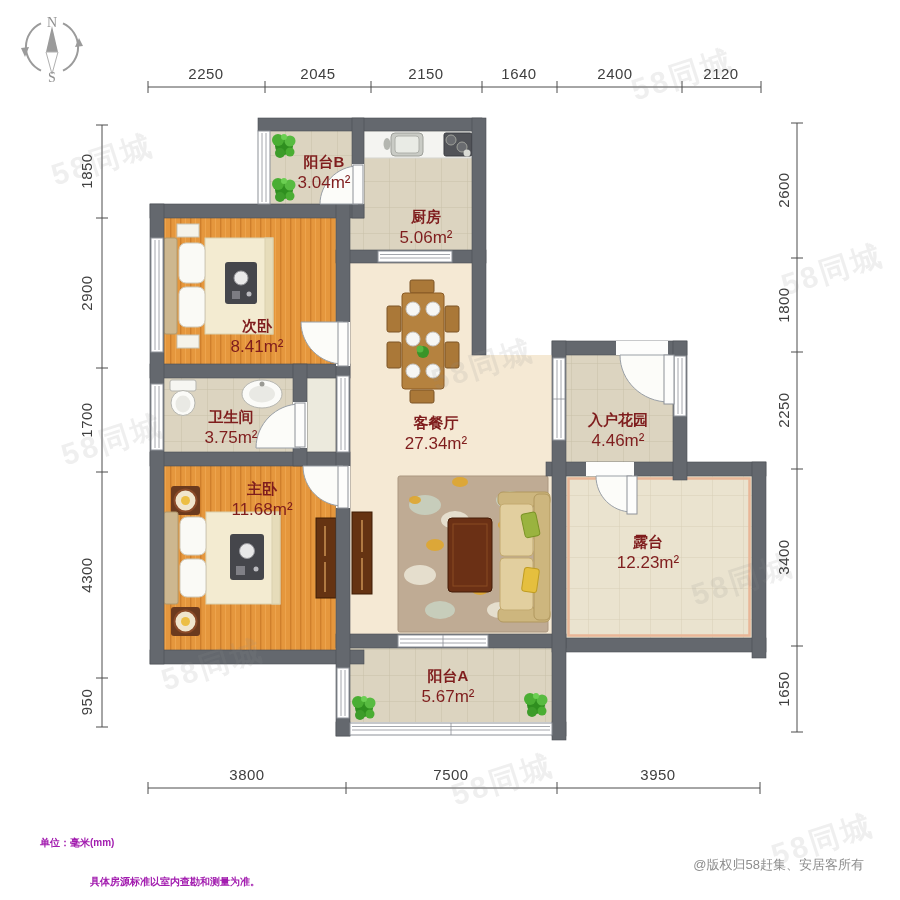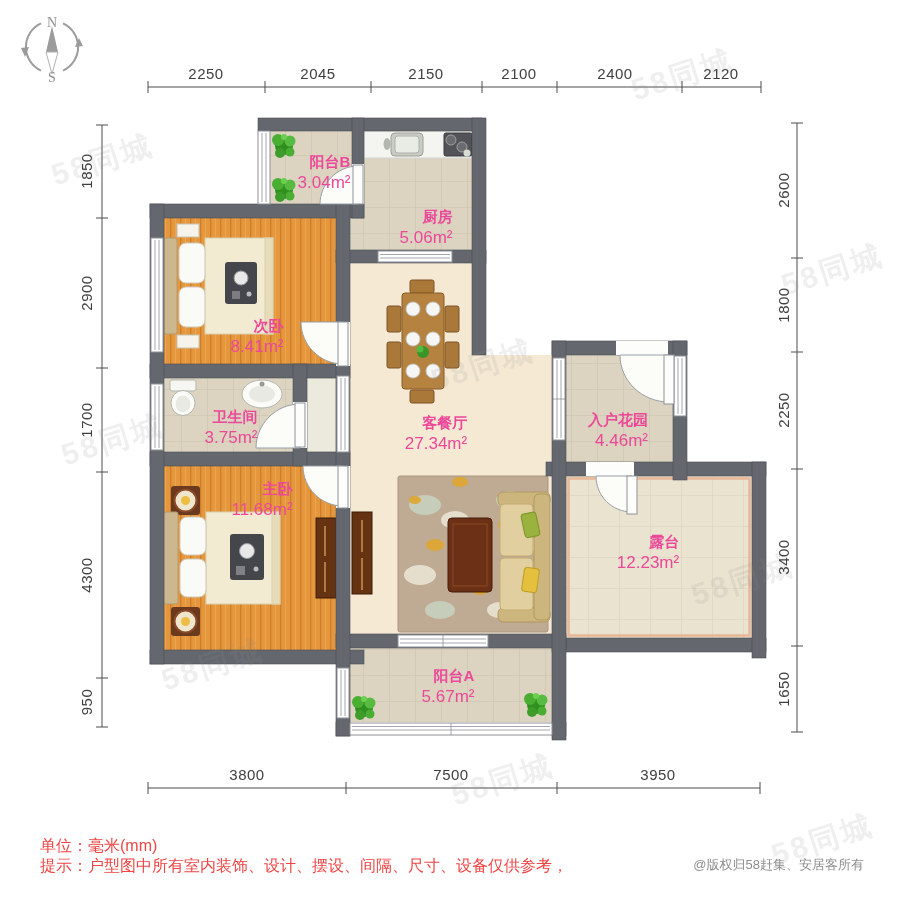--- a/index.html
+++ b/index.html
@@ -308,7 +308,7 @@
   <div class="dim-label" style="left:206px;top:73px">2250</div>
   <div class="dim-label" style="left:318px;top:73px">2045</div>
   <div class="dim-label" style="left:426px;top:73px">2150</div>
-  <div class="dim-label" style="left:519px;top:73px">2100</div>
+  <div class="dim-label" style="left:519px;top:73px">1640</div>
   <div class="dim-label" style="left:615px;top:73px">2400</div>
   <div class="dim-label" style="left:721px;top:73px">2120</div>
 

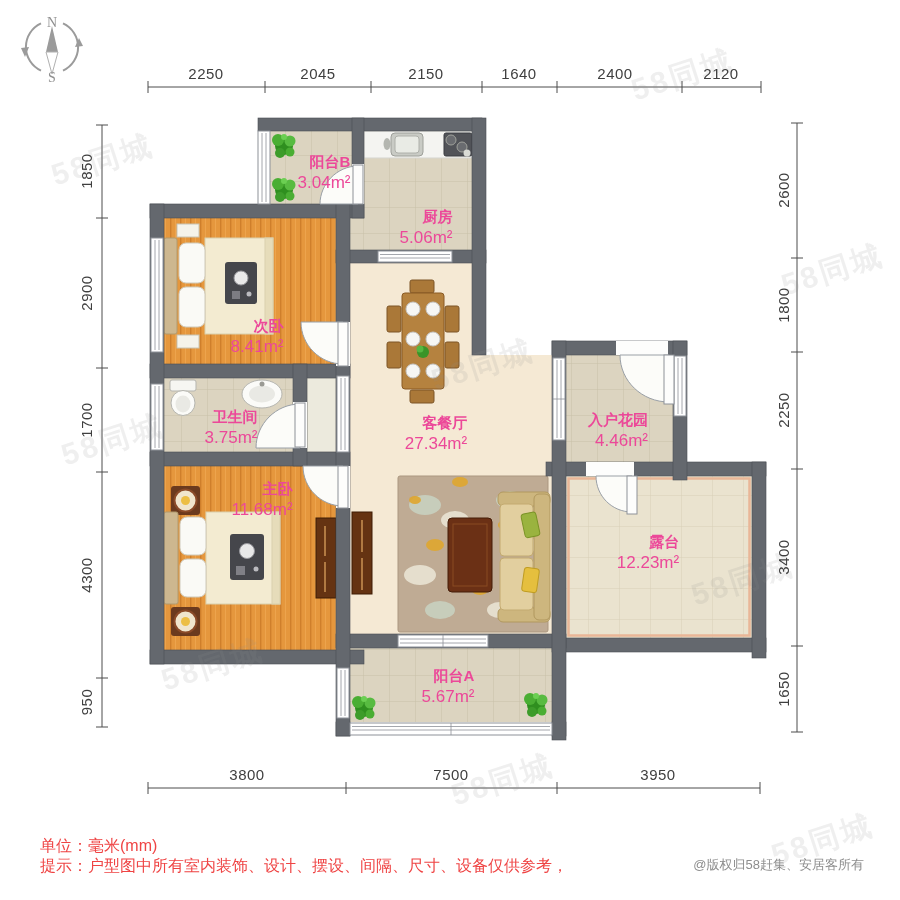--- a/index.html
+++ b/index.html
@@ -12,8 +12,8 @@
   .dim-label{position:absolute;font-size:15px;color:#3f3f3f;transform:translate(-50%,-50%);
              z-index:2;white-space:nowrap;letter-spacing:.5px;}
   .dim-label.vert{transform:translate(-50%,-50%) rotate(-90deg);}
-  .room-label{position:absolute;transform:translate(-50%,-50%);text-align:right;z-index:2;
-              white-space:nowrap;color:#ec4899;line-height:1.25;}
+  .room-label{position:absolute;transform:translate(-50%,-50%);text-align:center;z-index:2;
+              white-space:nowrap;color:#7f1d1d;line-height:1.25;}
   .room-name{font-size:15px;font-weight:bold;}
   .room-area{font-size:17px;}
   .footer-line{position:absolute;font-size:16px;color:#ef4444;z-index:2;white-space:nowrap;}

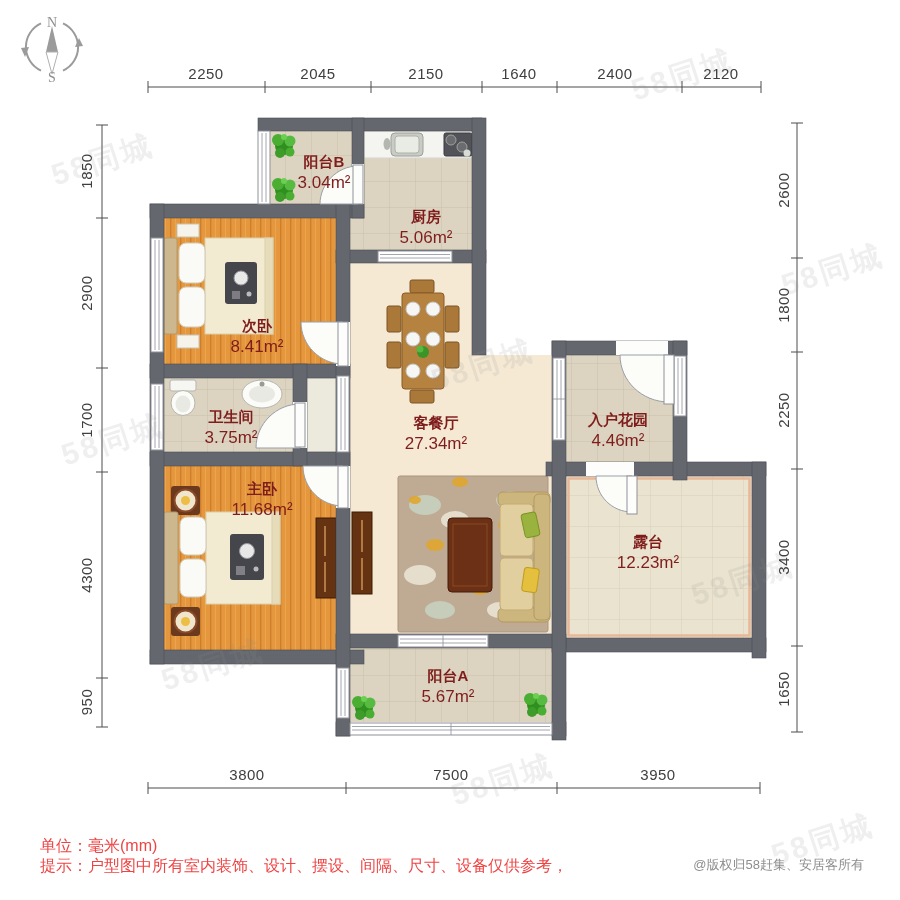--- a/index.html
+++ b/index.html
@@ -16,7 +16,7 @@
               white-space:nowrap;color:#7f1d1d;line-height:1.25;}
   .room-name{font-size:15px;font-weight:bold;}
   .room-area{font-size:17px;}
-  .footer-line{position:absolute;font-size:16px;color:#ef4444;z-index:2;white-space:nowrap;}
+  .footer-line{position:absolute;font-size:10px;color:#a21caf;z-index:2;white-space:nowrap;font-weight:bold;}
   .copyright{position:absolute;font-size:13px;color:#8d8d8d;z-index:2;white-space:nowrap;margin-left:28px;}
 </style>
 </head>

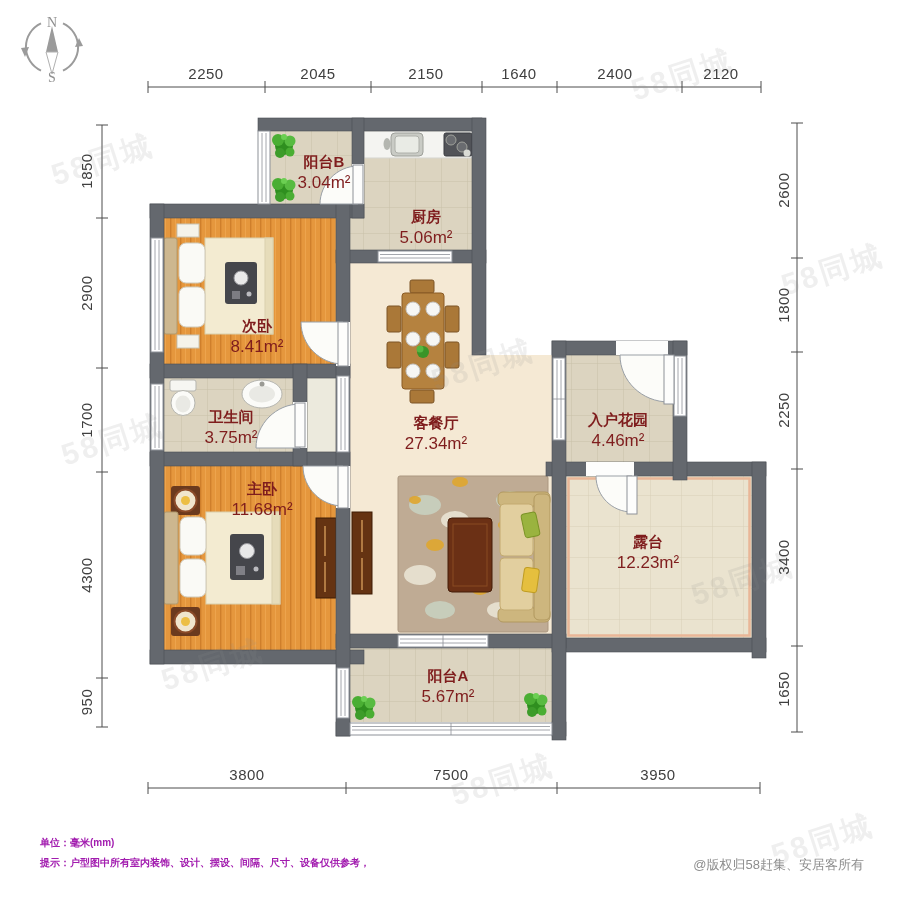--- a/index.html
+++ b/index.html
@@ -366,7 +366,6 @@
   </div>
 
   <div class="footer-line" style="left:40px;top:836px">单位：毫米(mm)</div>
-  <div class="footer-line" style="left:40px;top:856px">提示：户型图中所有室内装饰、设计、摆设、间隔、尺寸、设备仅供参考，</div>
   <div class="copyright" style="right:36px;top:856px">@版权归58赶集、安居客所有</div>
 
 </div>

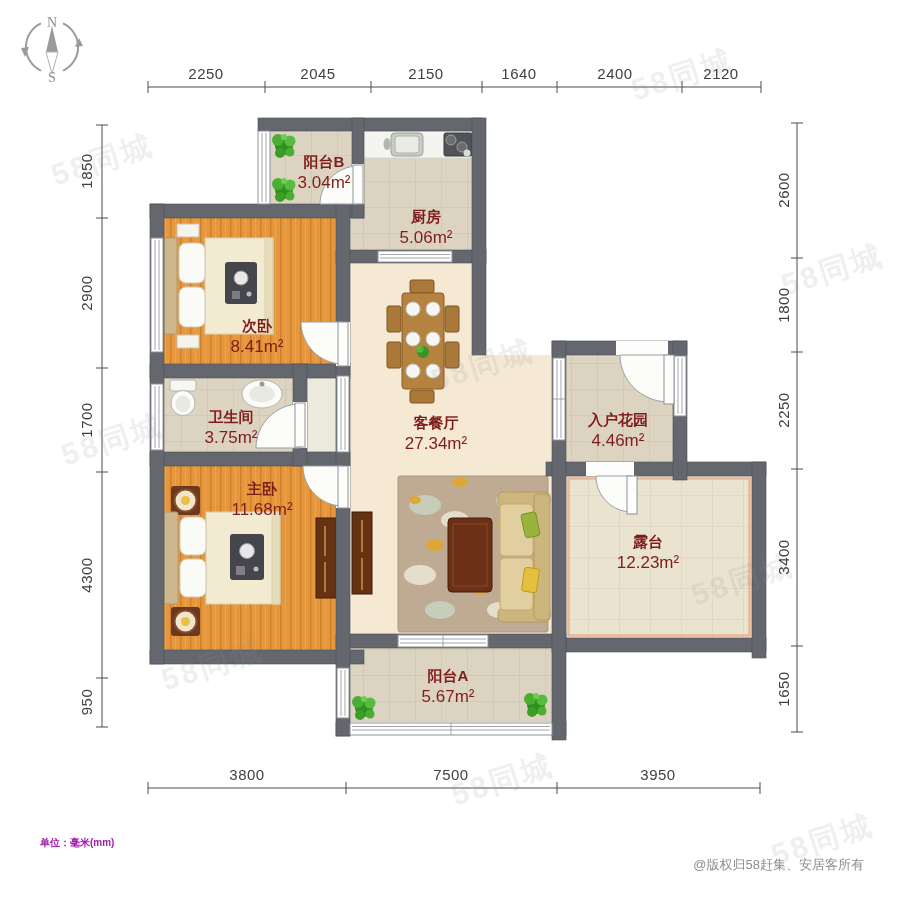--- a/index.html
+++ b/index.html
@@ -366,6 +366,7 @@
   </div>
 
   <div class="footer-line" style="left:40px;top:836px">单位：毫米(mm)</div>
+  <div class="footer-line" style="left:90px;top:875px">具体房源标准以室内查勘和测量为准。</div>
   <div class="copyright" style="right:36px;top:856px">@版权归58赶集、安居客所有</div>
 
 </div>

